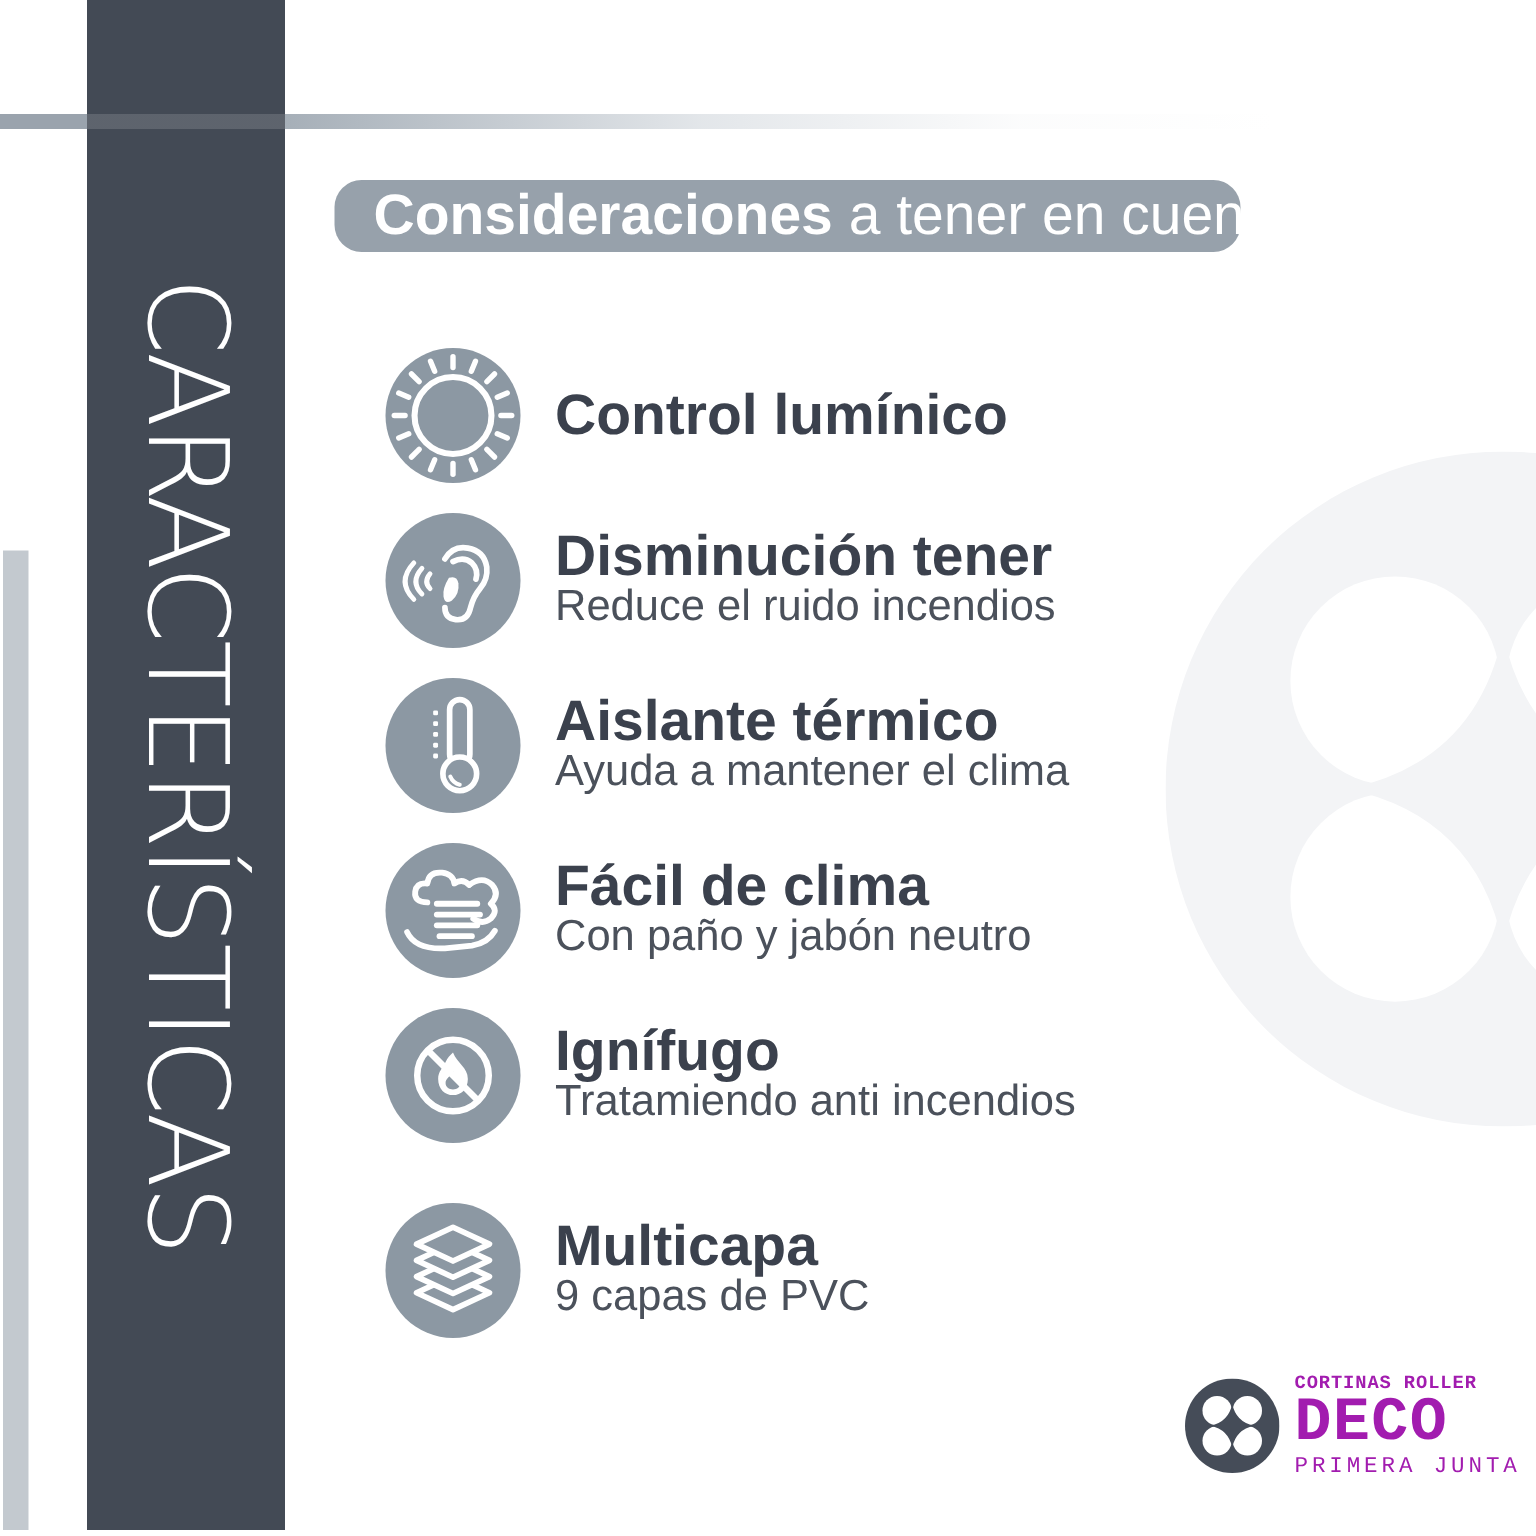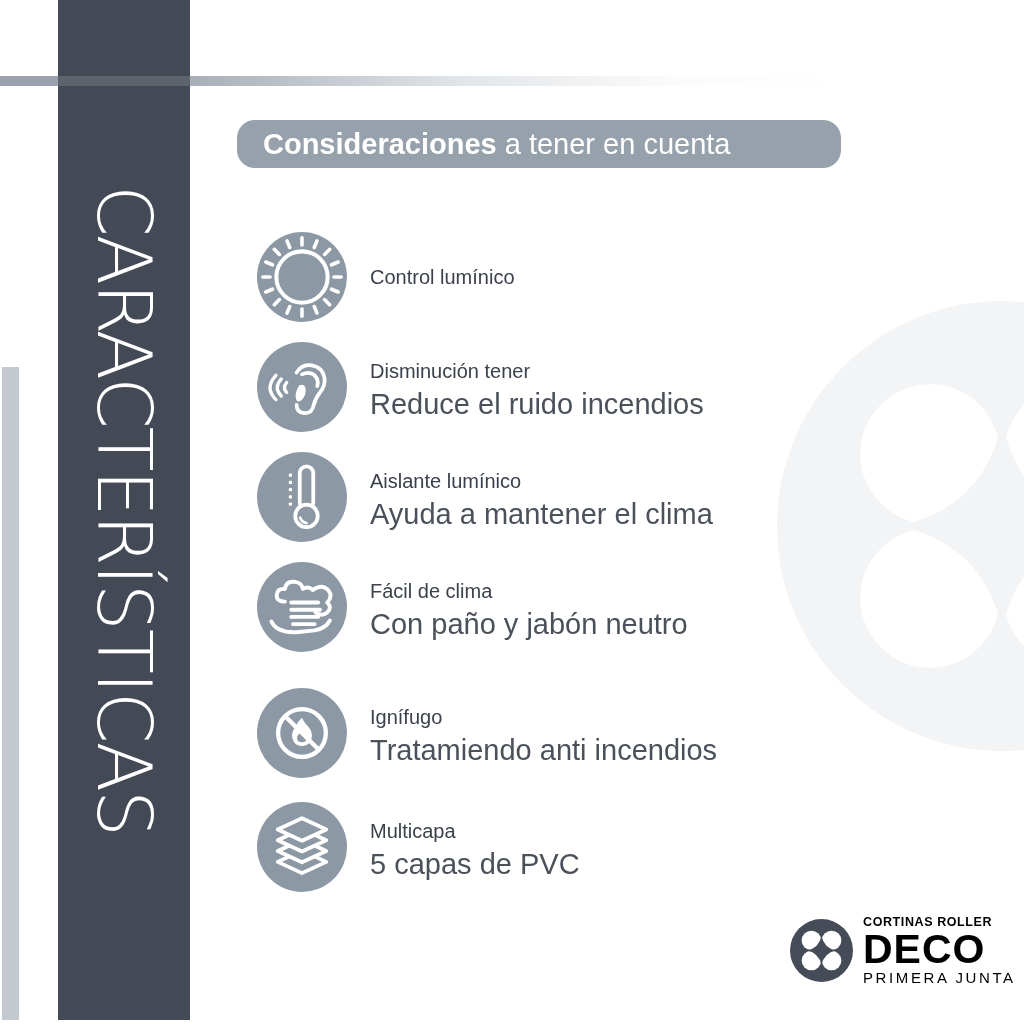--- a/index.html
+++ b/index.html
@@ -34,8 +34,8 @@
     line-height:132px;text-align:center;white-space:nowrap;}
 
   
-  .header-banner{left:237px;top:120px;width:604px;height:48px;background:#97a1ab;
-    color:#ffffff;font-size:29px;line-height:48px;padding-left:26px;box-sizing:border-box;
+  .header-banner{left:223px;top:120px;width:604px;height:48px;background:#97a1ab;
+    color:#ffffff;font-size:38px;line-height:48px;padding-left:26px;box-sizing:border-box;
     white-space:nowrap;border-radius:18px;}
   .header-banner .b{font-weight:bold;}
   .header-banner .r{font-weight:normal;}

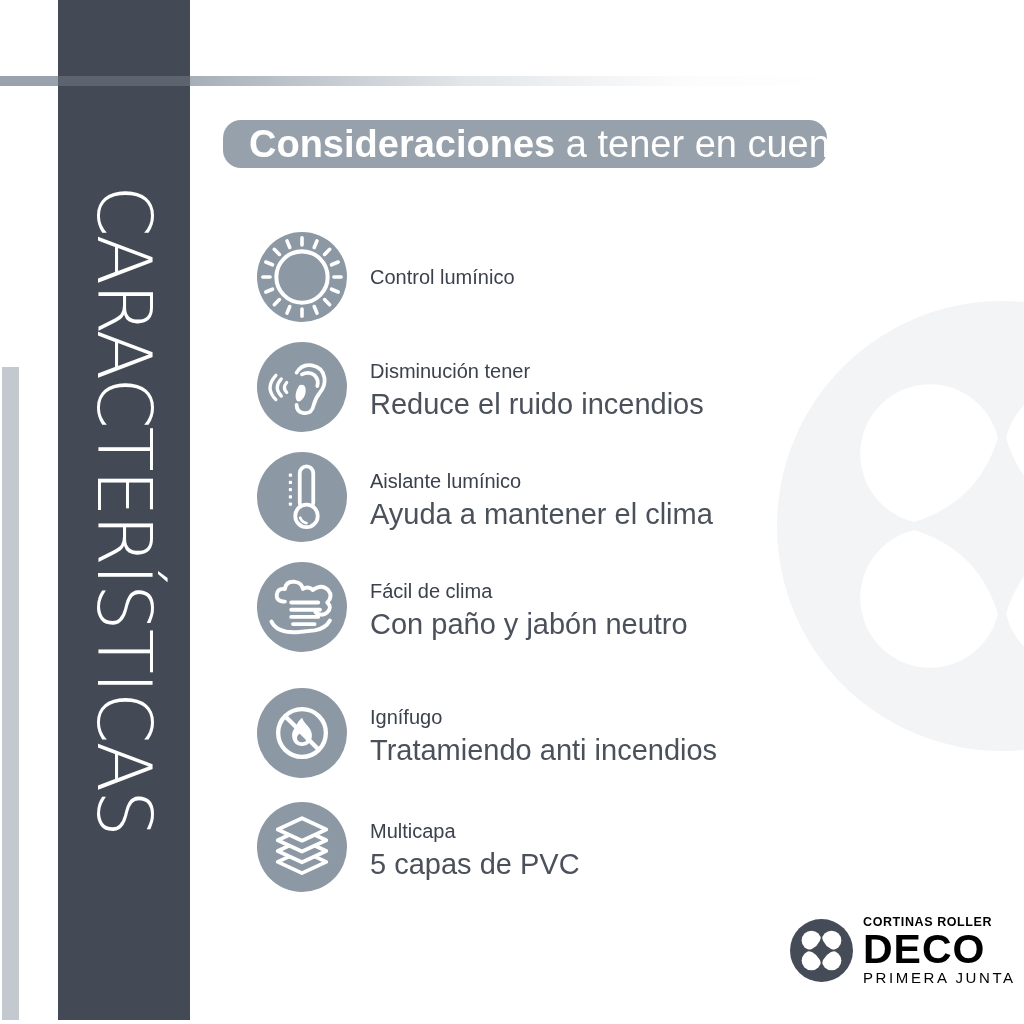--- a/index.html
+++ b/index.html
@@ -46,7 +46,7 @@
     flex:0 0 90px;display:flex;align-items:center;justify-content:center;}
   .icon-circle svg{width:90px;height:90px;display:block;}
   .feature-texts{margin-left:23px;display:flex;flex-direction:column;justify-content:center;}
-  .feature-title{font-weight:normal;font-size:20px;line-height:34px;color:#3b414d;white-space:nowrap;}
+  .feature-title{font-weight:bold;font-size:38px;line-height:34px;color:#3b414d;white-space:nowrap;}
   .feature-subtitle{font-weight:normal;font-size:29px;line-height:33px;color:#4b515b;white-space:nowrap;}
 
   

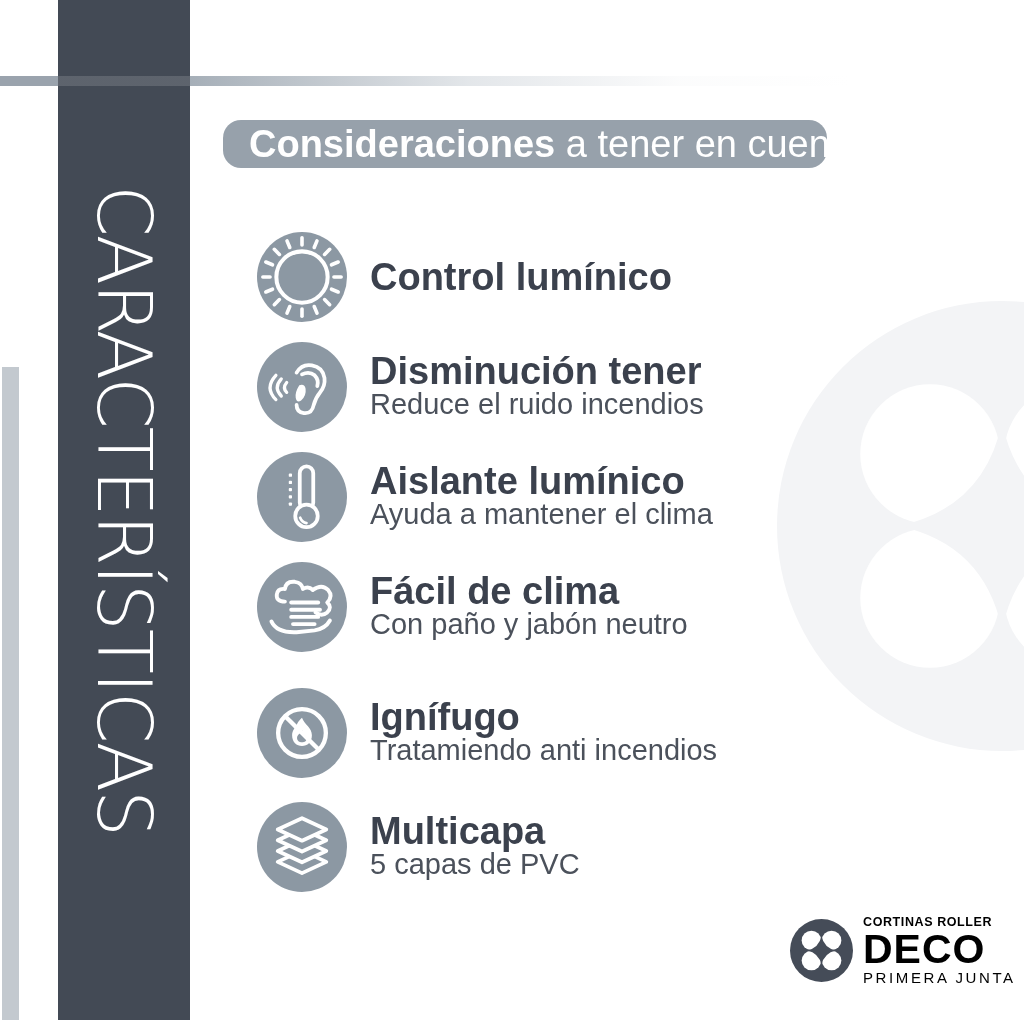--- a/index.html
+++ b/index.html
@@ -145,7 +145,7 @@
     </svg>
   </div>
   <div class="feature-texts">
-    <div class="feature-title">Aislante lumínico</div>
+    <div class="feature-title">Aislante térmico</div>
     <div class="feature-subtitle">Ayuda a mantener el clima</div>
   </div>
 </div>

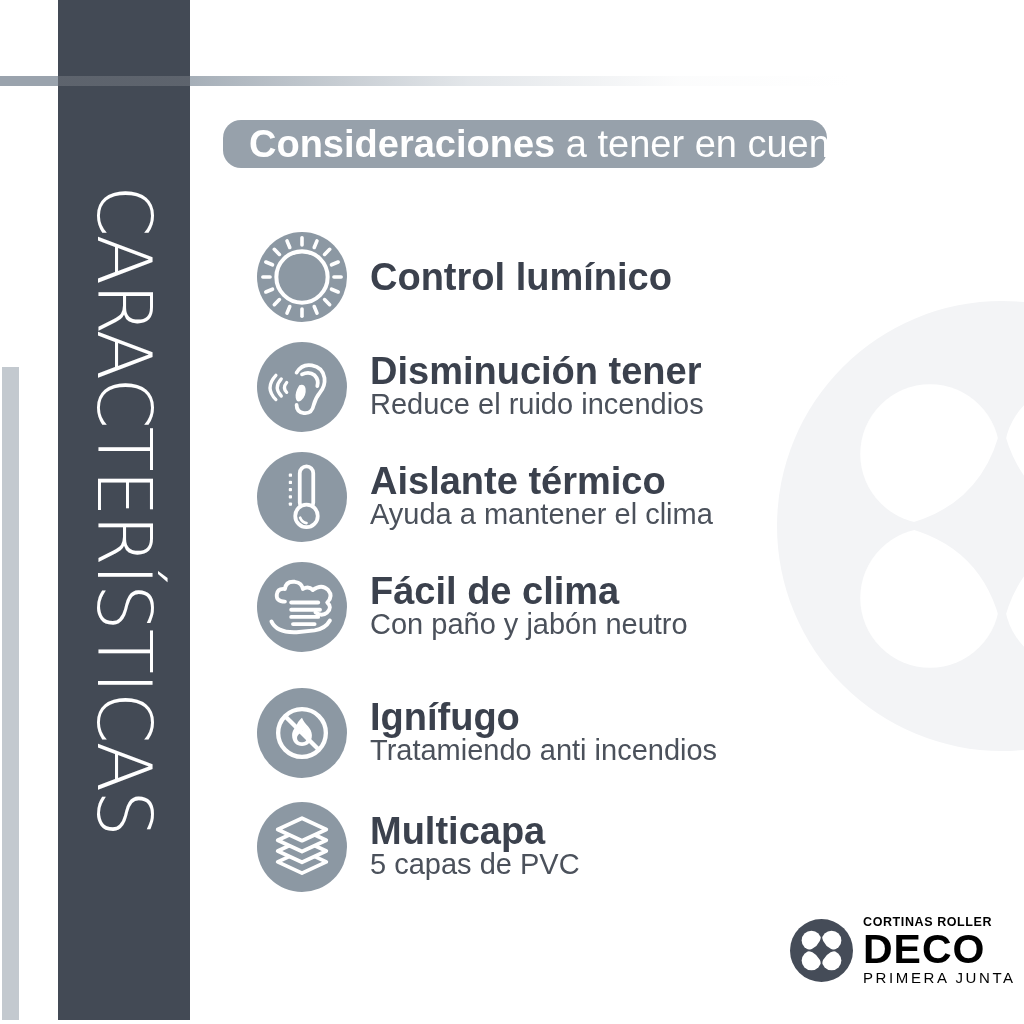--- a/index.html
+++ b/index.html
@@ -170,7 +170,7 @@
   </div>
 </div>
 
-<div class="abs feature" style="top:688px">
+<div class="abs feature" style="top:672px">
   <div class="icon-circle">
     <svg viewBox="0 0 100 100" aria-hidden="true">
       <path d="M50,33 C53,41 61,44 61,52.5 C61,60 56,64.5 50,64.5 C44,64.5 39,60 39,52.5 C39,47 42.5,44.5 44.5,40 C46,36.8 48,35 50,33 Z" fill="#ffffff"></path>

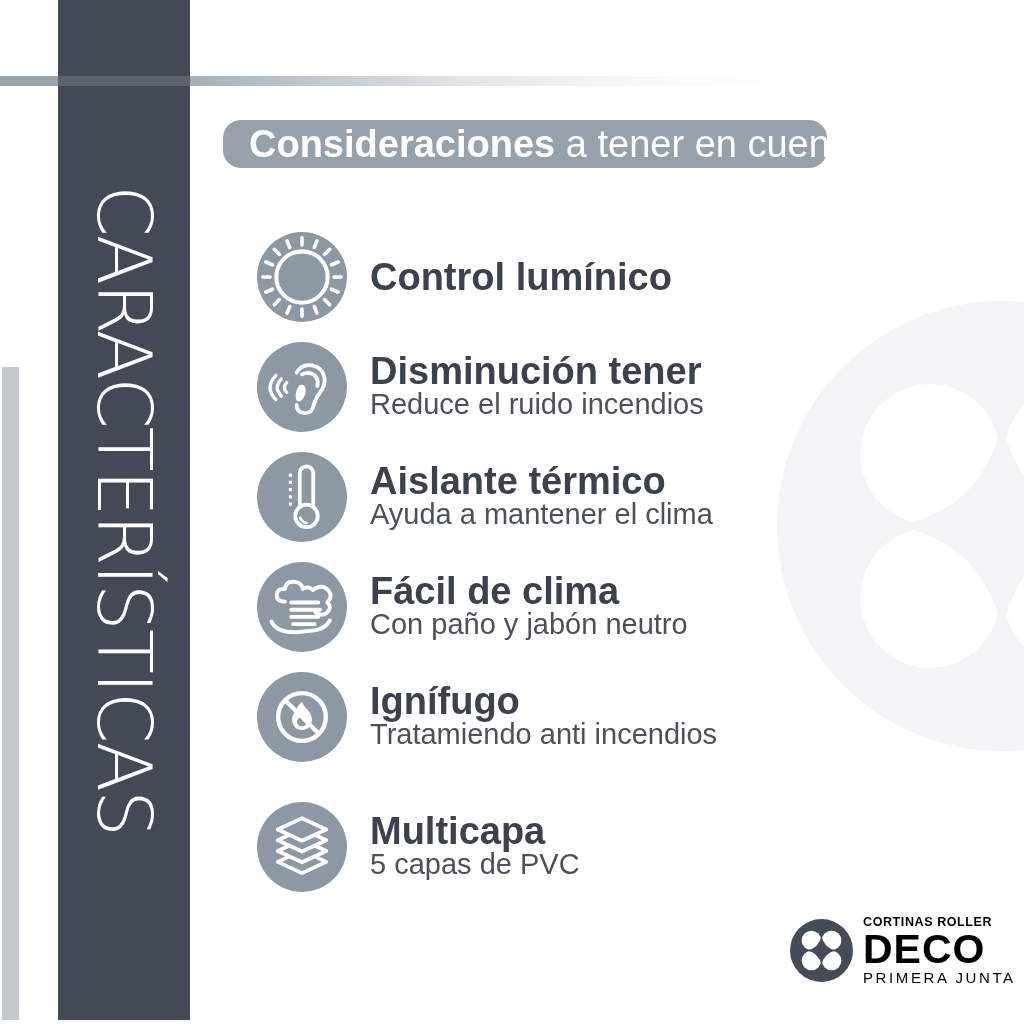--- a/index.html
+++ b/index.html
@@ -198,7 +198,7 @@
   </div>
   <div class="feature-texts">
     <div class="feature-title">Multicapa</div>
-    <div class="feature-subtitle">5 capas de PVC</div>
+    <div class="feature-subtitle">9 capas de PVC</div>
   </div>
 </div>
 

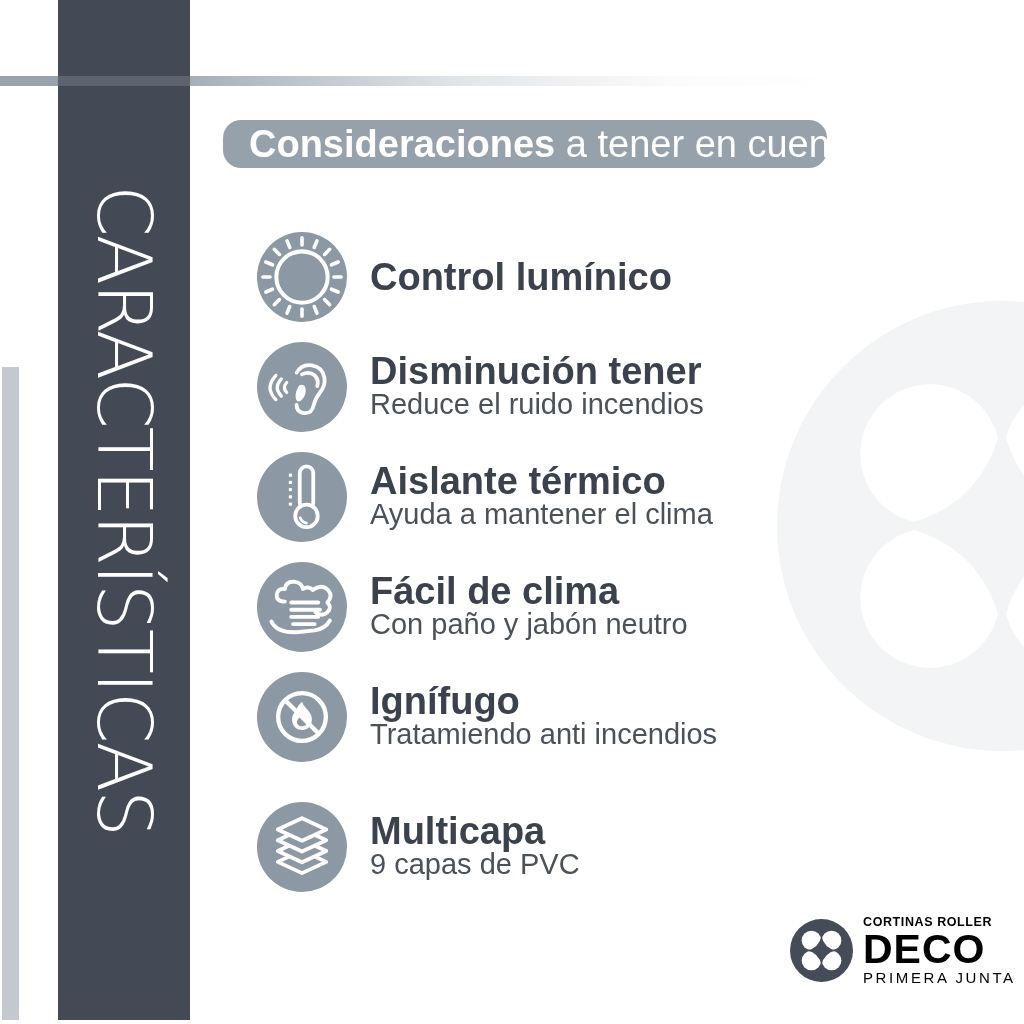--- a/index.html
+++ b/index.html
@@ -52,7 +52,7 @@
   
   .logo{left:790px;top:915px;display:flex;align-items:center;}
   .logo-mark{width:63px;height:63px;margin-right:10px;}
-  .logo-text{color:#000000;}
+  .logo-text{color:#a21caf;font-family:Liberation Mono, monospace;}
   .logo-top{font-size:12.5px;font-weight:bold;letter-spacing:0.6px;white-space:nowrap;}
   .logo-name{font-size:41px;font-weight:bold;letter-spacing:1px;line-height:40px;white-space:nowrap;}
   .logo-bottom{font-size:15px;font-weight:normal;letter-spacing:2.6px;white-space:nowrap;}

